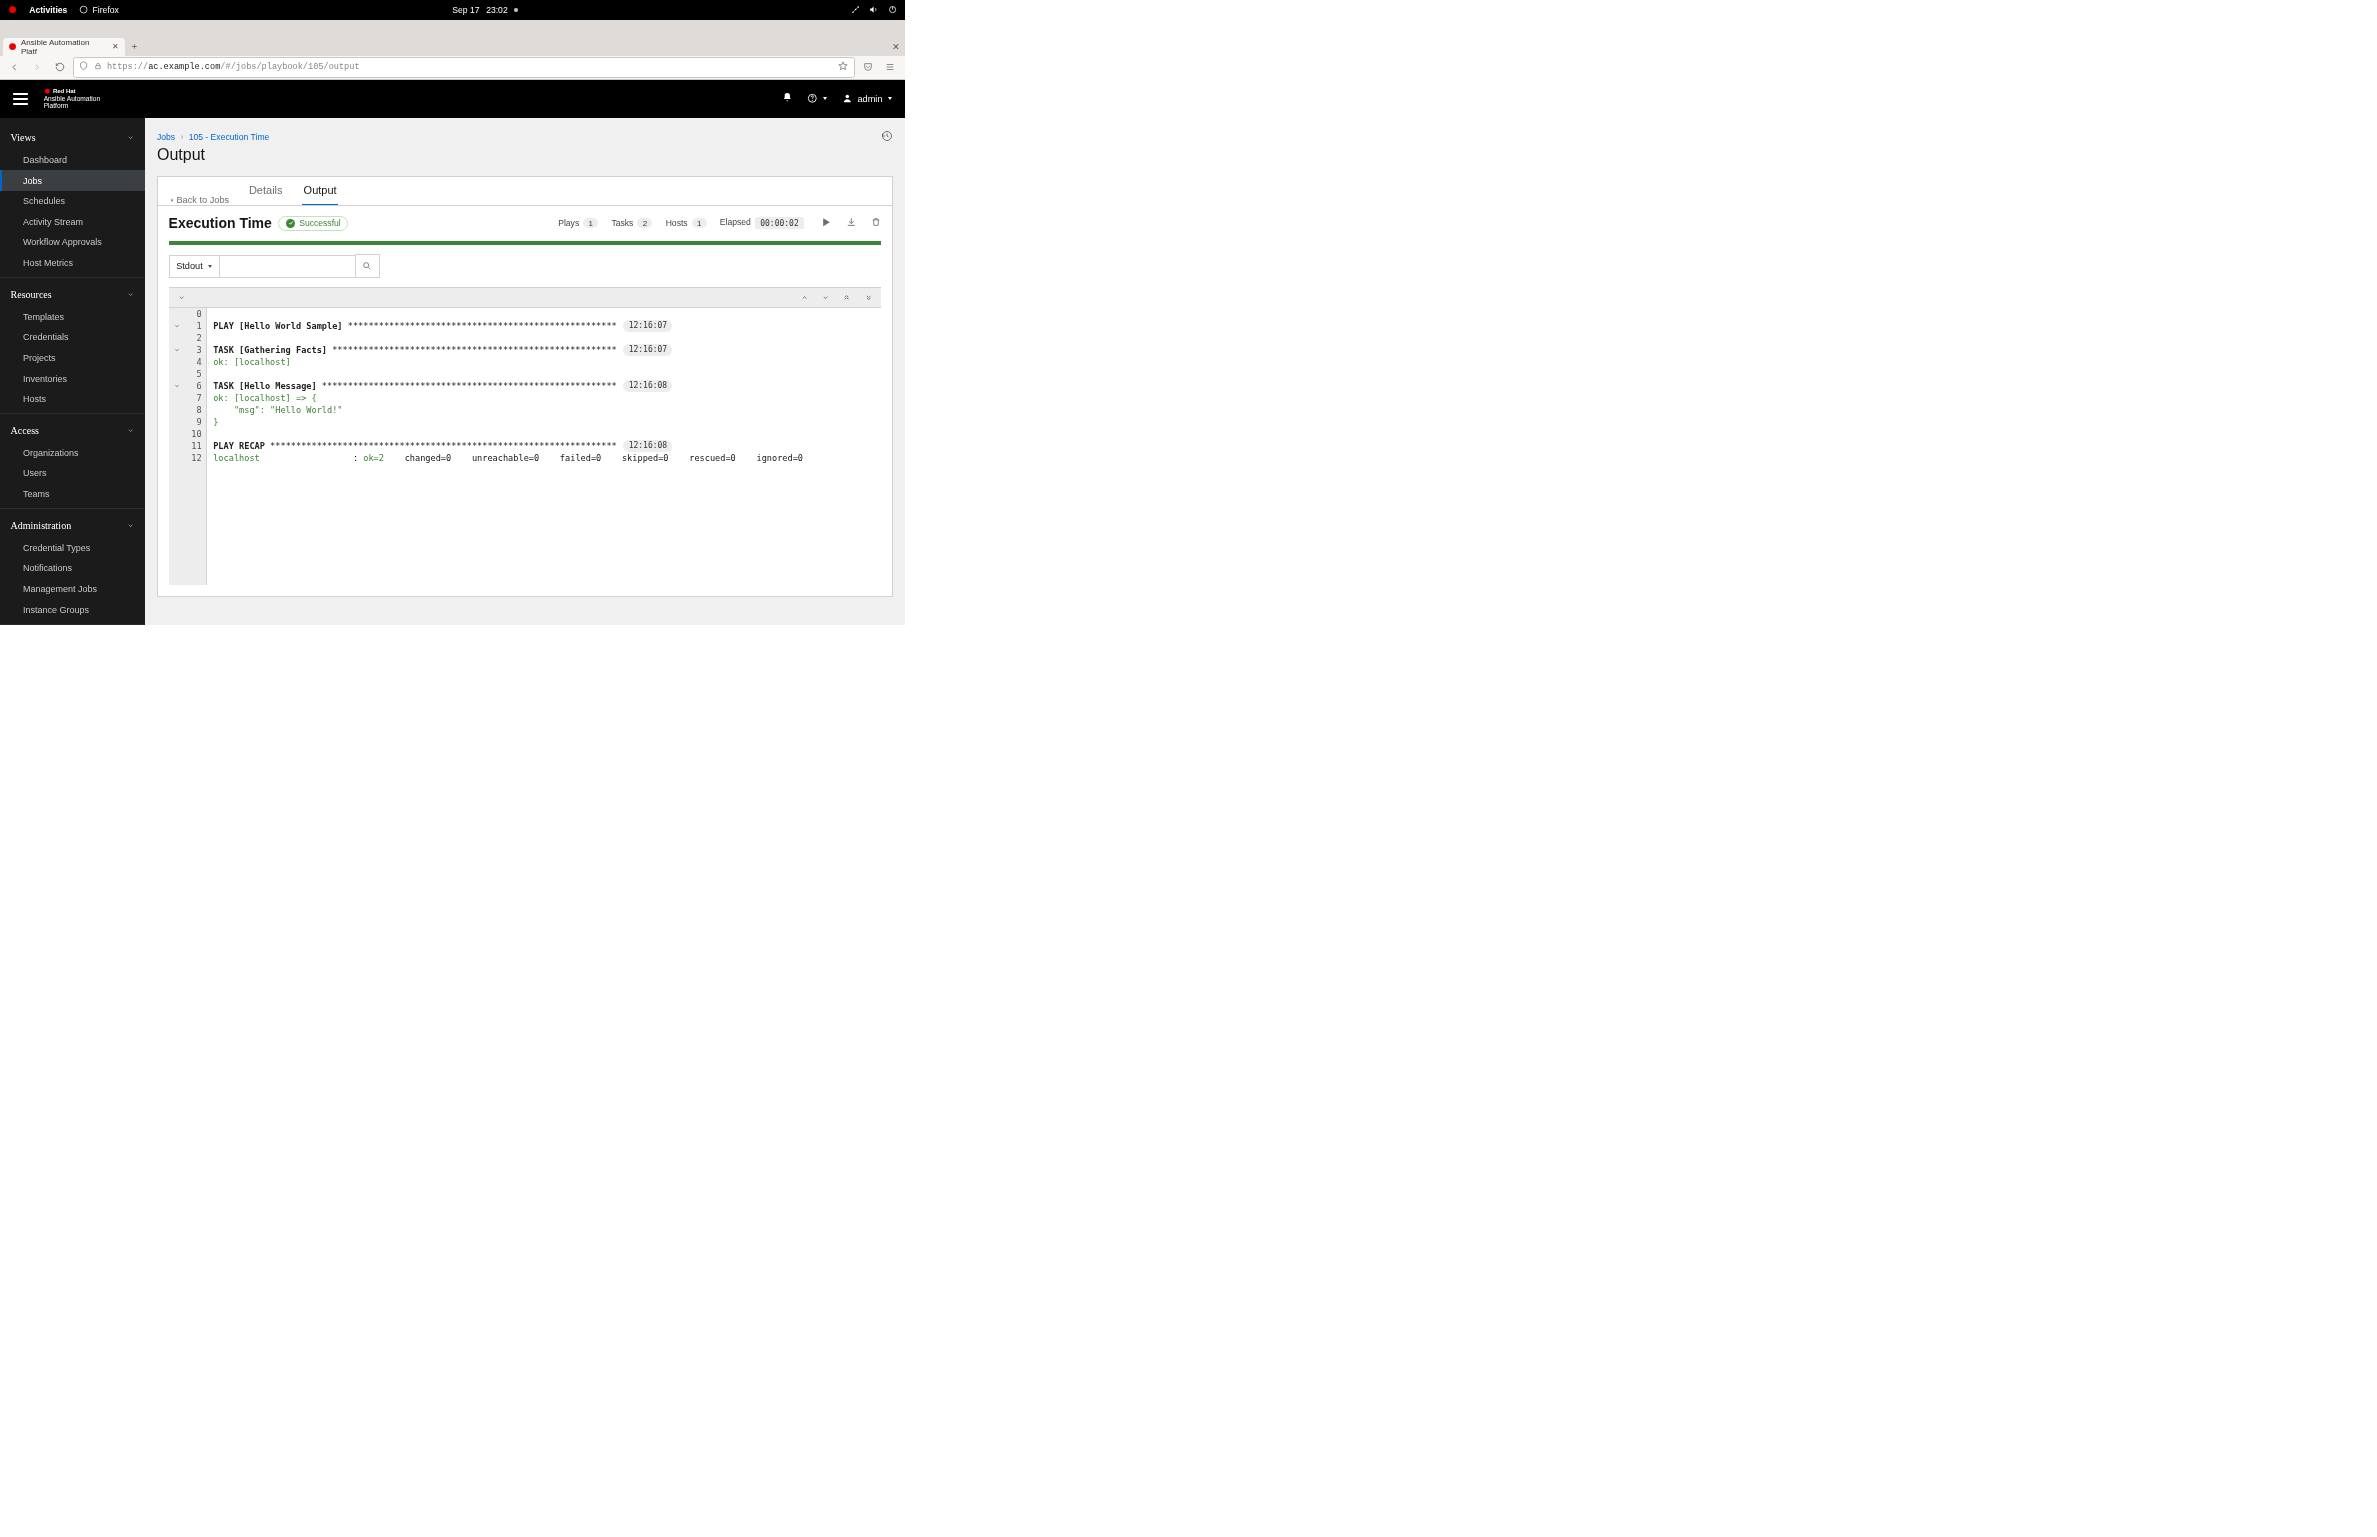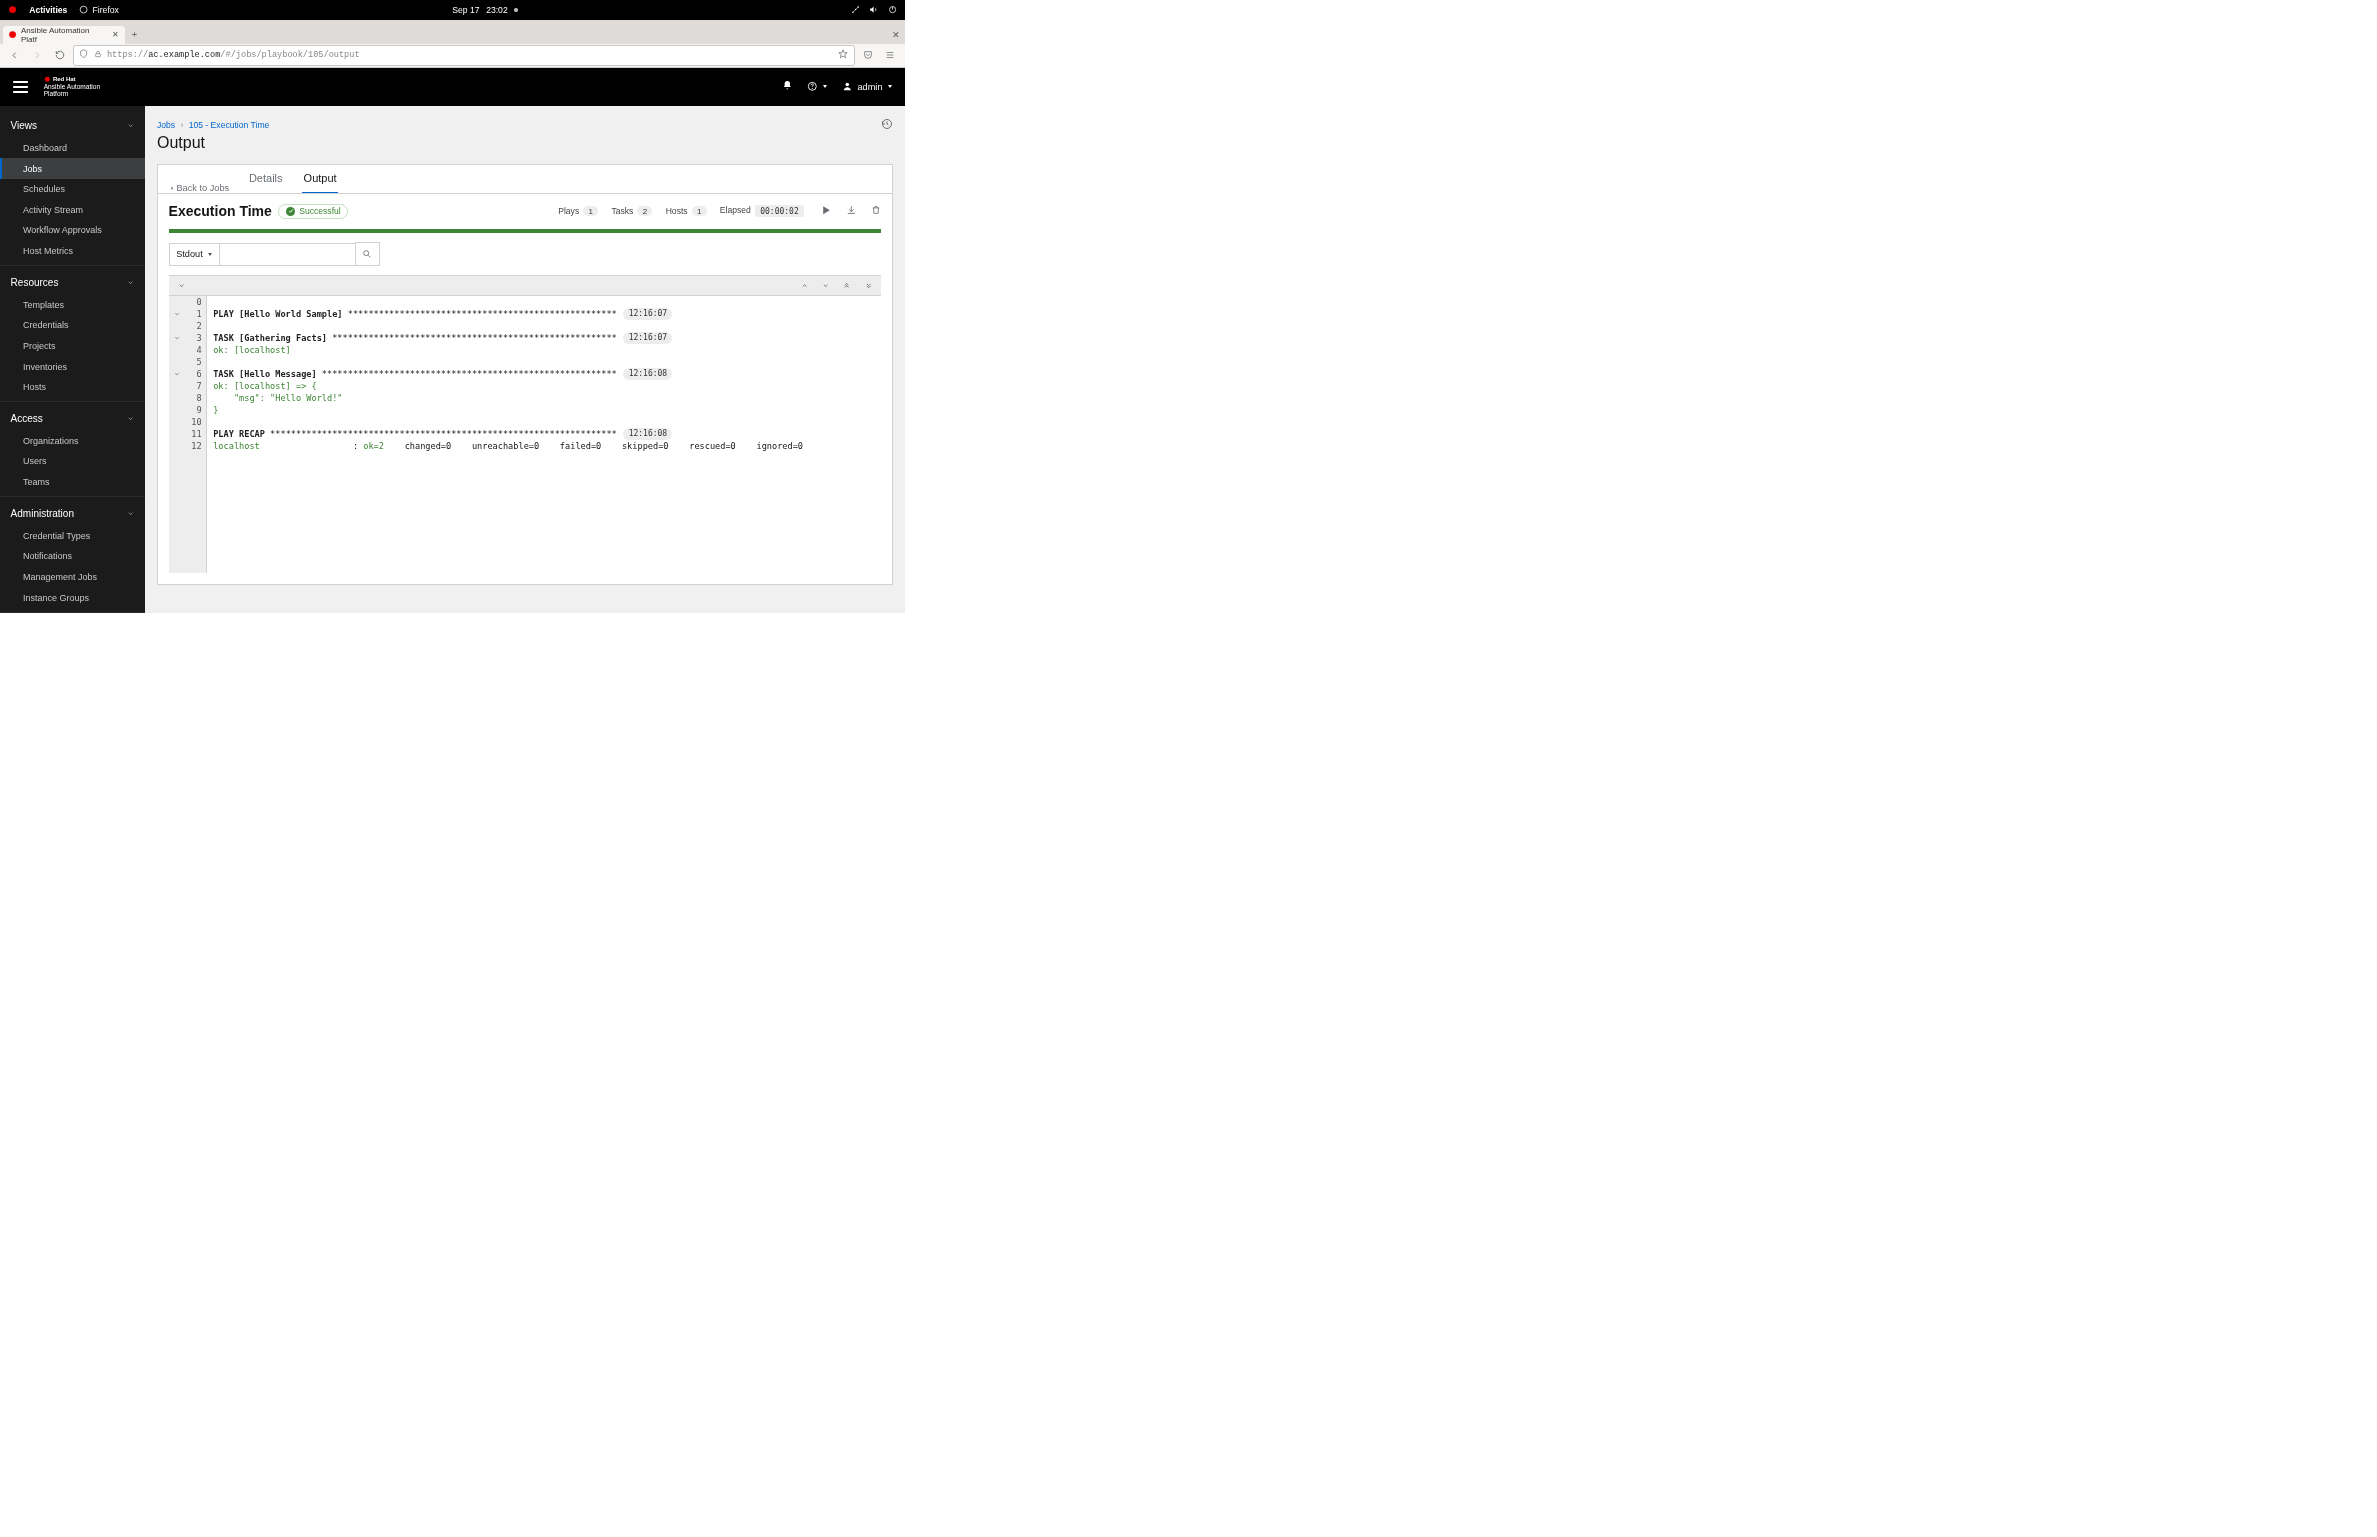--- a/index.html
+++ b/index.html
@@ -33,7 +33,7 @@
   .gnome-right svg,.gnome-bar svg{display:block;}
   .dot{width:3.3px;height:3.3px;border-radius:50%;background:#bbb;display:inline-block;}
   
-  .browser-tabs{height:24px;background:var(--browser-chrome);display:flex;align-items:flex-end;padding-left:2.6px;}
+  .browser-tabs{height:36px;background:var(--browser-chrome);display:flex;align-items:flex-end;padding-left:2.6px;}
   .tab{background:#f7f6f5;border-top-left-radius:4px;border-top-right-radius:4px;height:18.5px;display:flex;align-items:center;padding:0 5.3px;gap:4px;font-size:8px;color:#333;max-width:112px;}
   .tab .tab-close{width:9.2px;height:9.2px;display:flex;align-items:center;justify-content:center;color:#555;border-radius:1.3px;}
   .newtab{width:18.5px;height:18.5px;display:flex;align-items:center;justify-content:center;color:#555;}

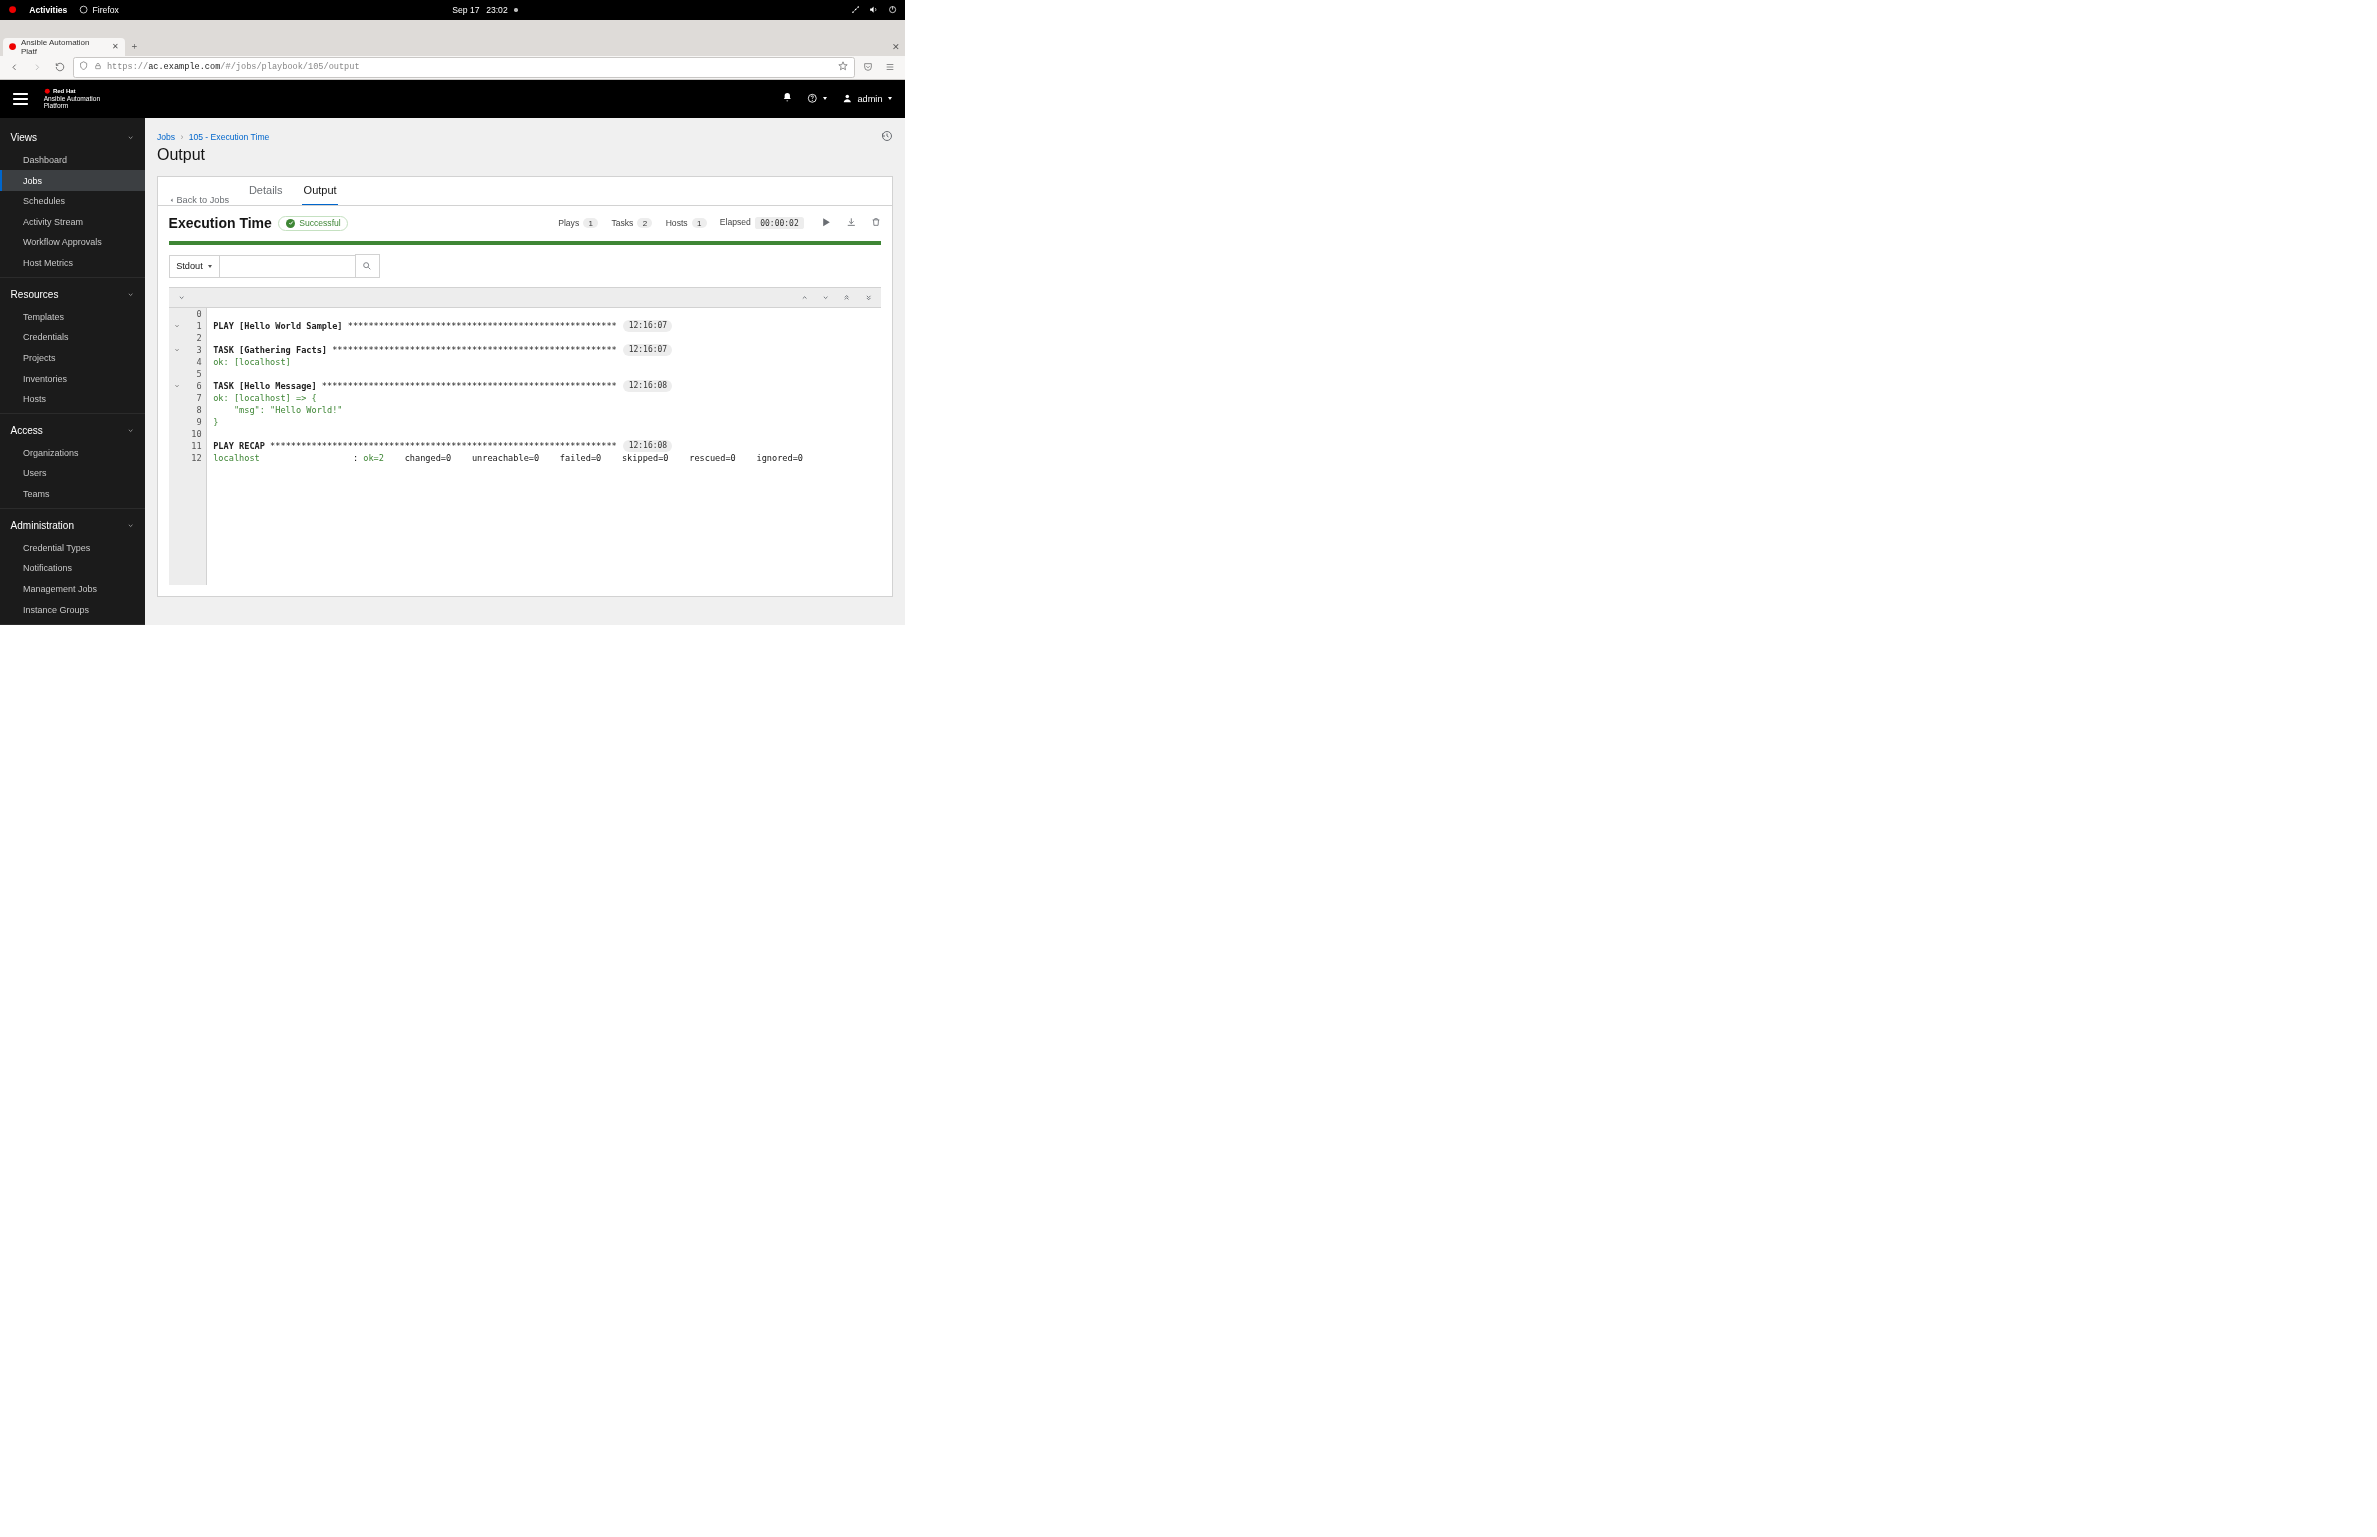--- a/index.html
+++ b/index.html
@@ -64,7 +64,7 @@
   .app-body{flex:1;display:flex;min-height:0;}
   .sidebar{width:145px;background:var(--sidebar);color:#ddd;padding-top:4px;overflow:auto;font-size:9.2px;}
   .nav-section{border-bottom:0.7px solid #2b2b2b;padding:4px 0;}
-  .nav-header{display:flex;align-items:center;justify-content:space-between;padding:6.6px 10.6px;color:#fff;font-size:10px;}
+  .nav-header{display:flex;align-items:center;justify-content:space-between;padding:6.6px 10.6px;color:#fff;font-size:10px;font-family:Liberation Serif, serif;}
   .nav-header .chev{color:#999;}
   .nav-item{display:flex;align-items:center;padding:5.3px 10.6px 5.3px 21px;color:#c7c7c7;cursor:pointer;border-left:2px solid transparent;font-size:9px;}
   .nav-item.active{background:var(--sidebar-active);border-left-color:var(--accent);color:#fff;}

